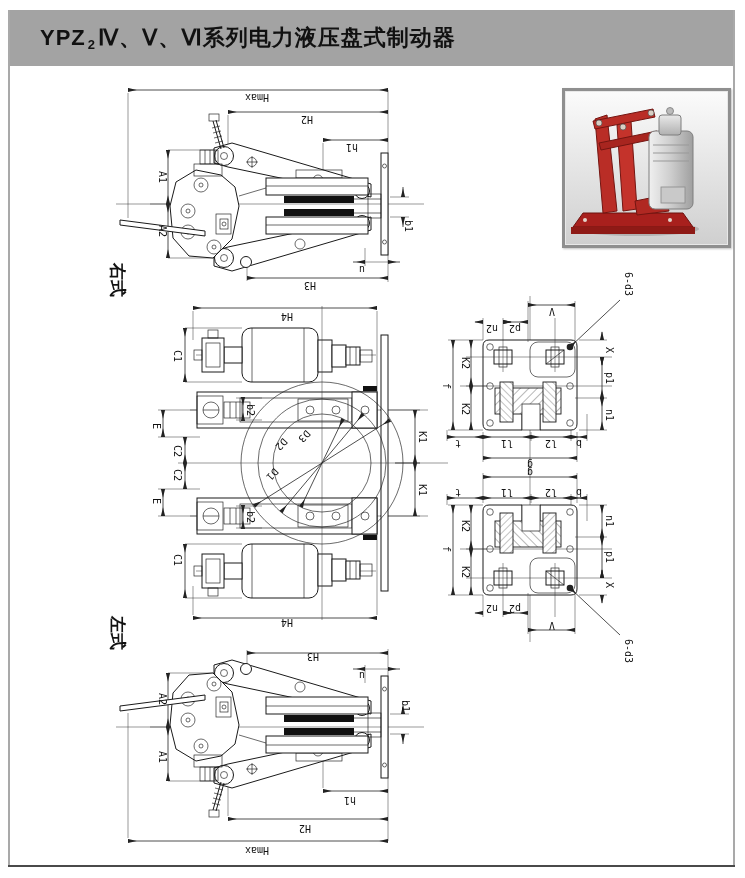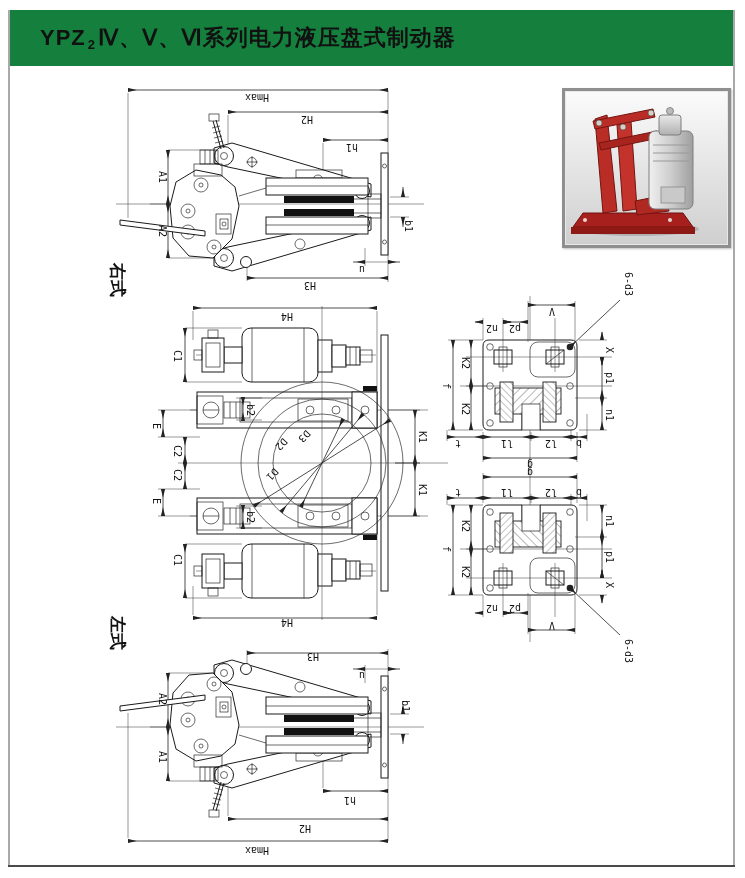--- a/index.html
+++ b/index.html
@@ -8,7 +8,7 @@
   .page-border-left{left:8px;}
   .page-border-right{left:733px;}
   .page-border-bottom{position:absolute;left:8px;top:865px;width:727px;height:2px;background:#4a4a4a;}
-  .header-bar{position:absolute;left:10px;top:10px;width:723px;height:56px;background:#15803d;text-decoration:underline;}
+  .header-bar{position:absolute;left:10px;top:10px;width:723px;height:56px;background:#a3a3a3;text-decoration:underline;}
   .header-title{position:absolute;left:30px;top:0;height:56px;line-height:56px;font-size:22px;font-weight:bold;color:#111;letter-spacing:1px;white-space:nowrap;}
   .header-title sub{font-size:13px;font-weight:bold;vertical-align:-4px;margin:0 2px;}
   .drawing-svg{position:absolute;left:0;top:0;}

